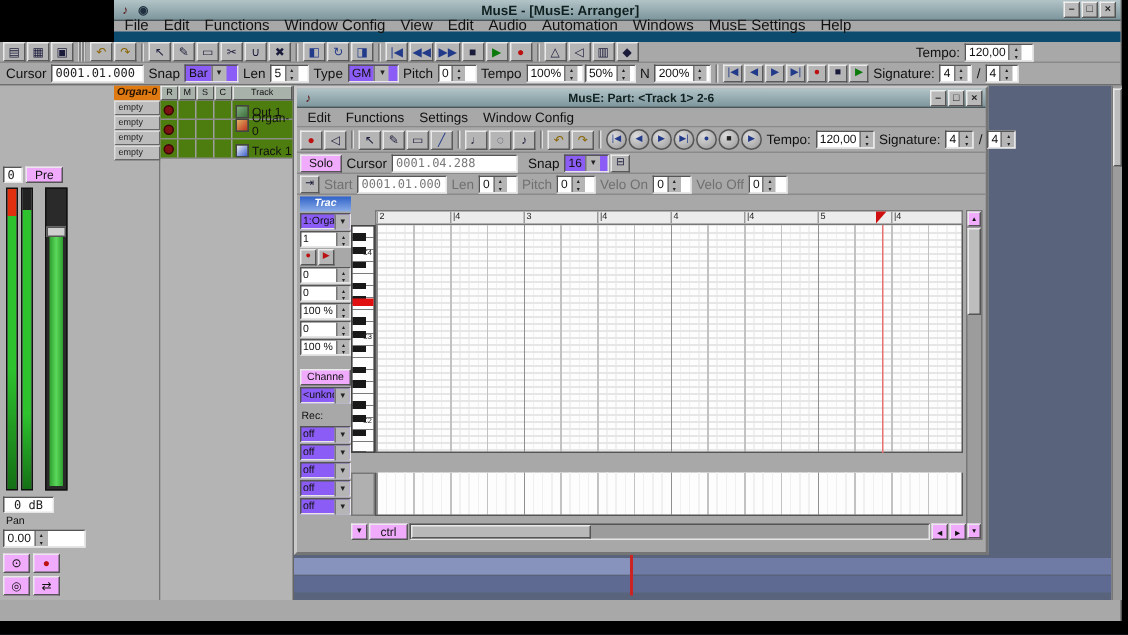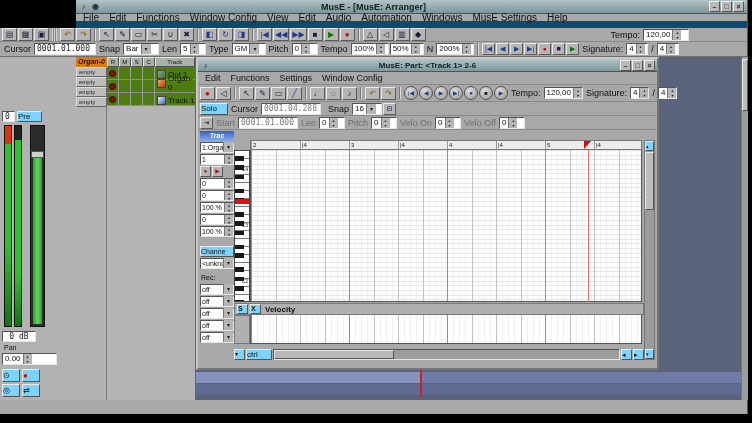--- a/index.html
+++ b/index.html
@@ -36,7 +36,7 @@
 .spin .v{font-size:8px;line-height:10px;padding:0 2px;color:#111;white-space:nowrap;overflow:hidden}
 .spin::after{content:"▴\A▾";white-space:pre;font-size:4px;line-height:5px;text-align:center;width:8px;
   background:#b5b5b5;border-left:1px solid #777;color:#222}
-.combo{height:12px;display:inline-flex;align-items:flex-end;background:#ffffff;border:1px solid;
+.combo{height:12px;display:inline-flex;align-items:center;background:#8b5cf6;border:1px solid;
   border-color:#555 #e6e6e6 #e6e6e6 #555}
 .combo .v{font-size:8px;line-height:10px;padding:0 2px;color:#111;white-space:nowrap;overflow:hidden}
 .combo::after{content:"▾";font-size:6px;line-height:10px;width:9px;text-align:center;background:#b5b5b5;

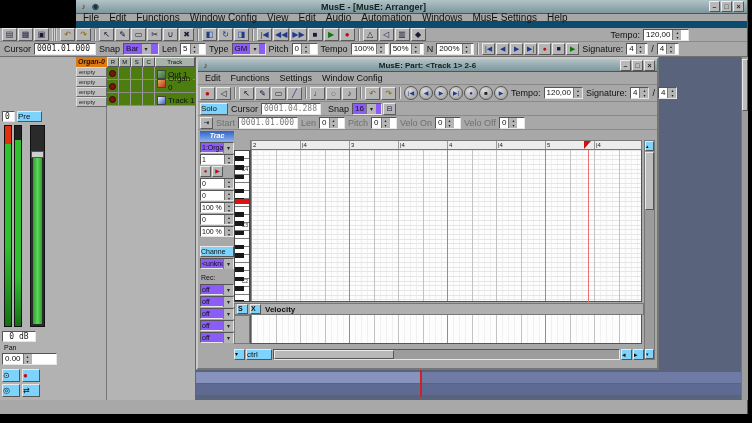--- a/index.html
+++ b/index.html
@@ -41,7 +41,7 @@
 .combo .v{font-size:8px;line-height:10px;padding:0 2px;color:#111;white-space:nowrap;overflow:hidden}
 .combo::after{content:"▾";font-size:6px;line-height:10px;width:9px;text-align:center;background:#b5b5b5;
   border-left:1px solid #777;color:#222}
-.btn{background:#7dd3fc;border:1px solid;border-color:#e9e9e9 #555 #555 #e9e9e9;font-size:8px;color:#111;text-align:left}
+.btn{background:#f0abfc;border:1px solid;border-color:#e9e9e9 #555 #555 #e9e9e9;font-size:8px;color:#111;text-align:center}
 .yellow{color:#8a6400}.red{color:#bb1111}.green{color:#0b7a0b}.blue{color:#223a8a}.dis{color:#707070}
 .lcd.dis{color:#7a7a7a}
 

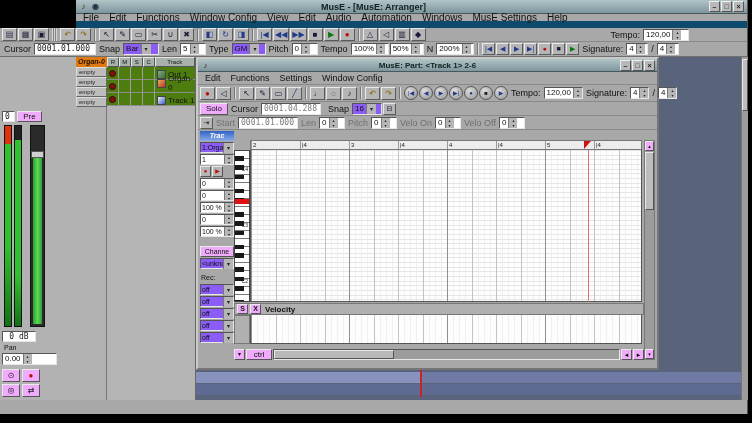--- a/index.html
+++ b/index.html
@@ -431,7 +431,7 @@
       <div id="prtb2" class="pr-bar">
         <span class="btn" style="width:28px;height:12px;line-height:10px">Solo</span>
         <span class="lab">Cursor</span>
-        <span class="lcd dis" style="width:60px">0001.04.288</span>
+        <span class="lcd dis" style="width:84px">0001.04.288</span>
         <span class="lab" style="margin-left:4px">Snap</span>
         <span class="combo" style="width:30px">
               <span class="v">16</span>

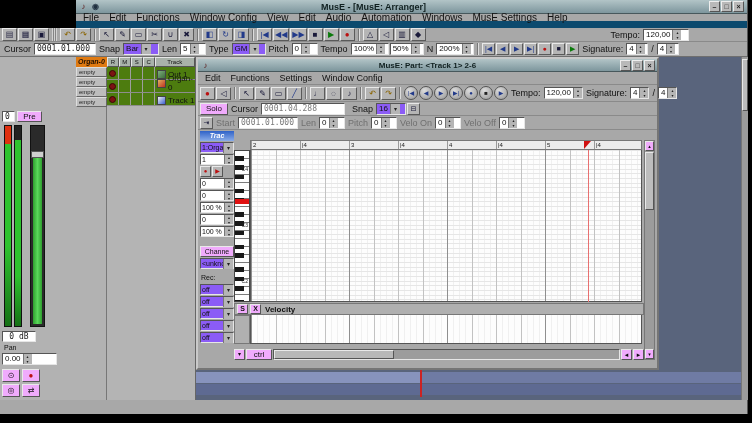--- a/index.html
+++ b/index.html
@@ -534,11 +534,6 @@
         <div class="pcanvas"></div>
         <div class="endline"></div>
 
-        <div class="vhead">
-          <span class="btn sx">S</span>
-          <span class="btn sx">X</span>
-          <span class="vlabel">Velocity</span>
-        </div>
         <div class="cstub"></div>
         <div class="ccanvas"></div>
 

